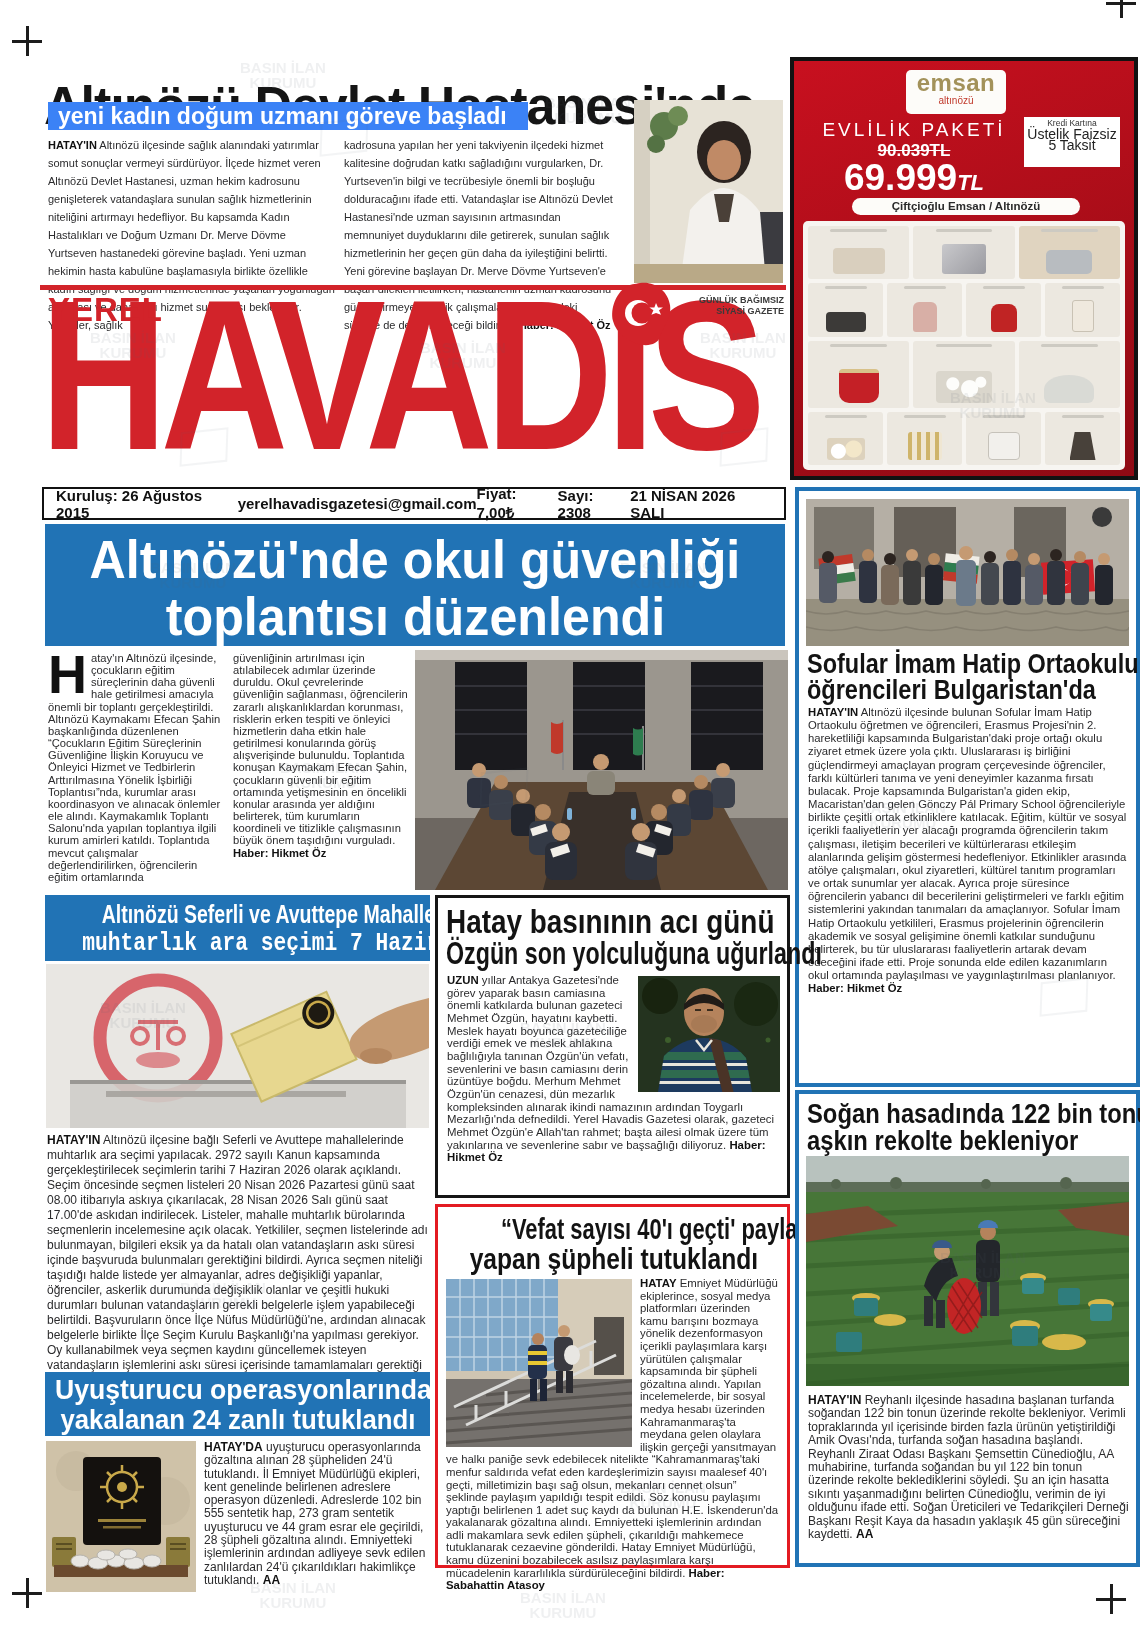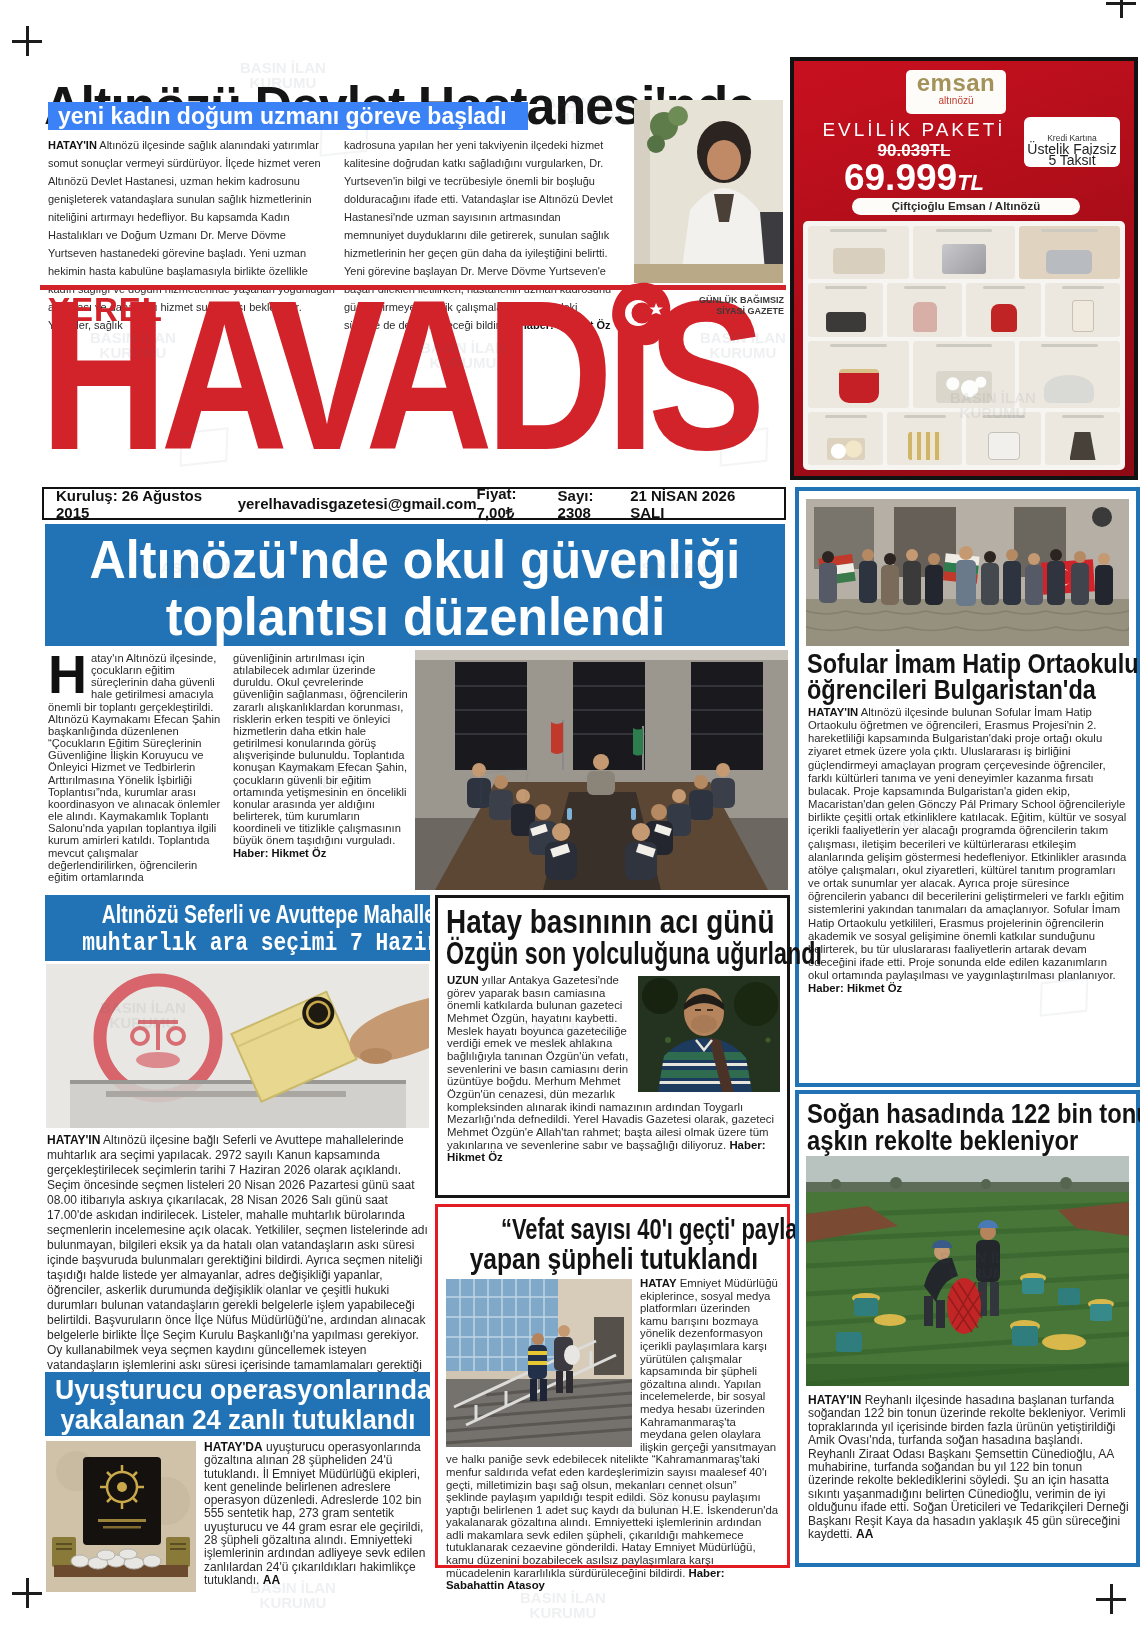--- a/index.html
+++ b/index.html
@@ -36,8 +36,8 @@
           font-size:17px;text-decoration:line-through;}
   .ad-price{position:absolute;left:0;top:96px;width:240px;text-align:center;color:#fff;font-weight:bold;font-size:37px;}
   .ad-price .tl{font-size:22px;font-style:italic;}
-  .ad-bubble{position:absolute;right:14px;top:56px;width:96px;height:50px;background:#fff;border-radius:6px;
-             text-align:center;color:#333;font-size:8.5px;line-height:11px;padding-top:16px;box-sizing:border-box;}
+  .ad-bubble{position:absolute;right:14px;top:56px;width:96px;height:50px;background:#fff;border-radius:0;
+             text-align:center;color:#333;font-size:8.5px;line-height:11px;padding-top:1px;box-sizing:border-box;}
   .ad-bubble .b{font-weight:normal;font-size:14px;color:#222;}
   .ad-dealer{position:absolute;left:58px;top:137px;width:228px;height:17px;background:#fdfcf9;border-radius:9px;
              text-align:center;font-weight:bold;font-size:11.5px;line-height:17px;color:#2a2a2a;}

